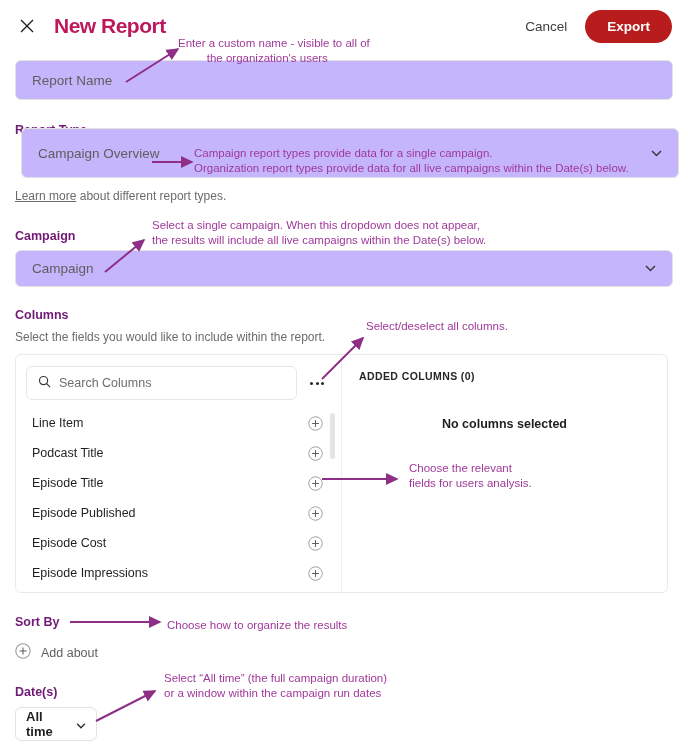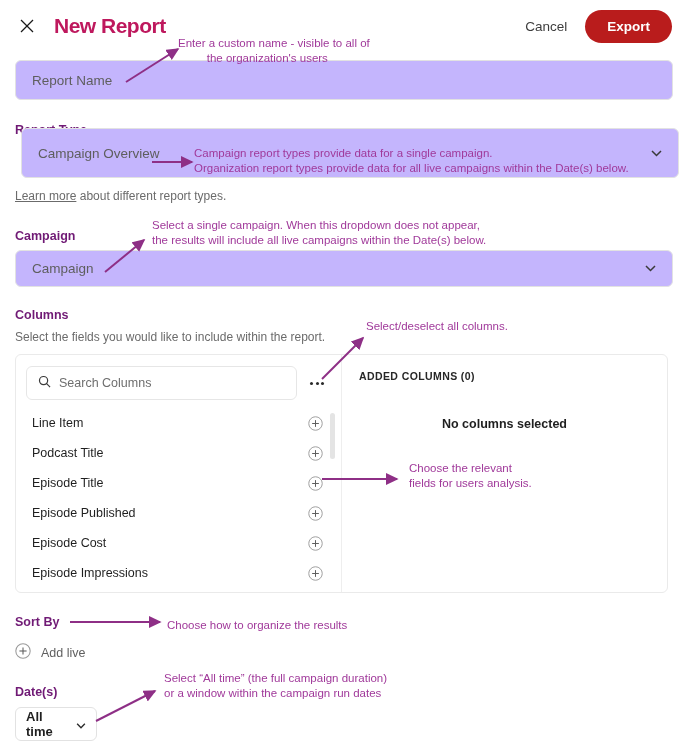--- a/index.html
+++ b/index.html
@@ -433,7 +433,7 @@
         <line x1="4.4" y1="8" x2="11.6" y2="8" stroke="#5d5d5d" stroke-width="1.05"></line>
       </svg>
     </span>
-    <span class="add-label">Add live</span>
+    <span class="add-label">Add about</span>
   </div>
 
   <div class="field-label" id="date-label">Date(s)</div>

